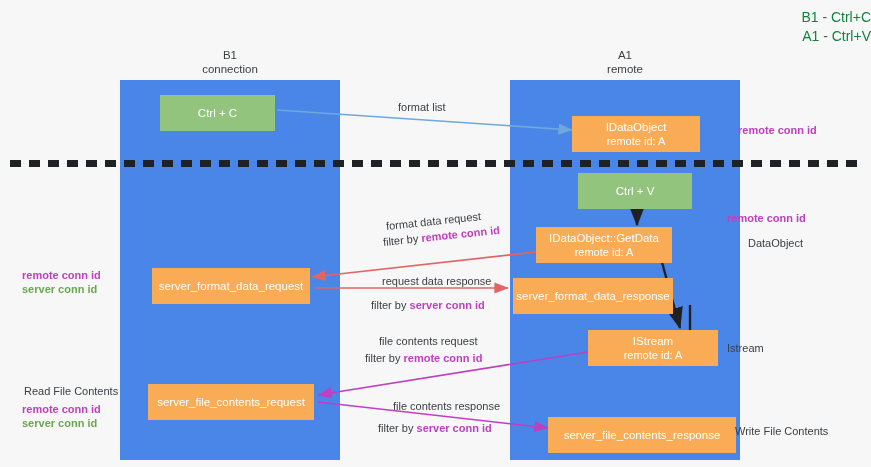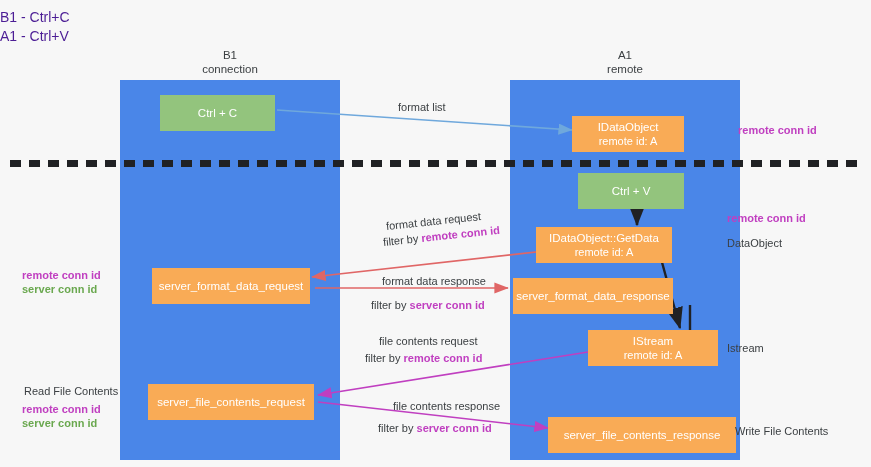--- a/index.html
+++ b/index.html
@@ -27,10 +27,10 @@
     left: 0;
     right: 0;
     top: 8px;
-    text-align: left;
+    text-align: right;
     font-size: 14px;
     line-height: 19px;
-    color: #4c1d95;
+    color: #15803d;
   }
 
   

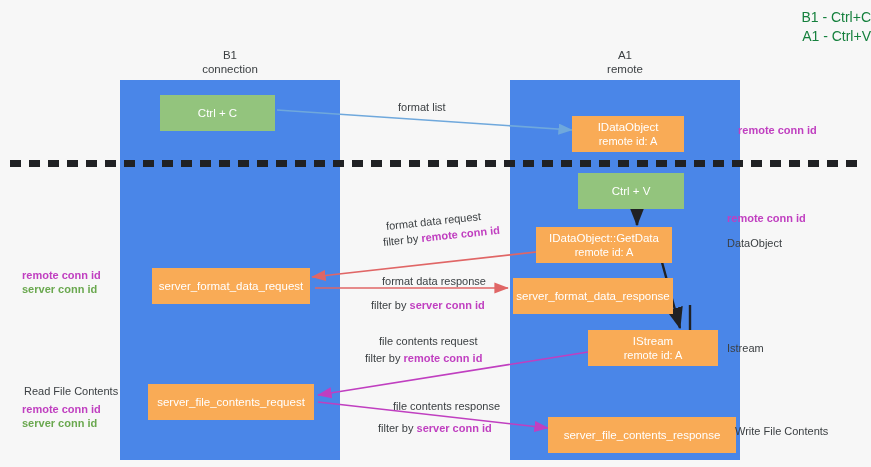--- a/index.html
+++ b/index.html
@@ -162,7 +162,7 @@
     <div>Ctrl + C</div>
   </div>
 
-  <div class="box orange" style="left:572px; top:116px; width:112px; height:32px;">
+  <div class="box orange" style="left:572px; top:116px; width:128px; height:32px;">
     <div>IDataObject</div>
     <div class="l2">remote id: A</div>
   </div>

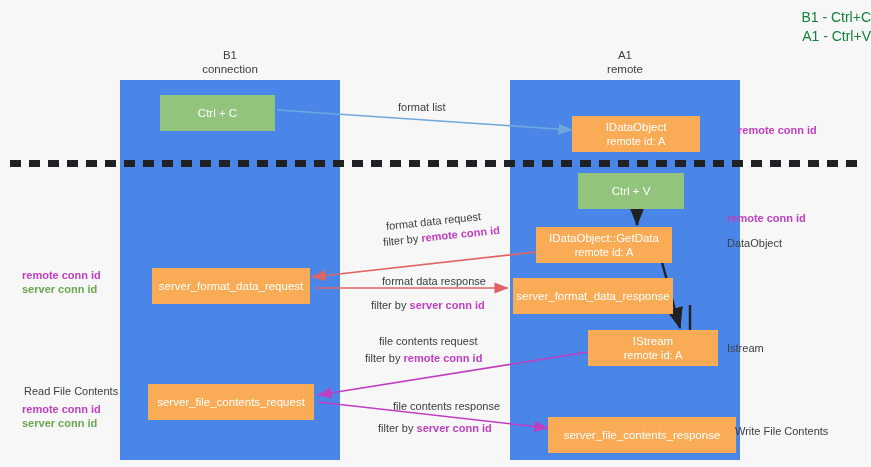--- a/index.html
+++ b/index.html
@@ -167,7 +167,7 @@
     <div class="l2">remote id: A</div>
   </div>
 
-  <div class="box green" style="left:578px; top:173px; width:106px; height:26px;">
+  <div class="box green" style="left:578px; top:173px; width:114px; height:26px;">
     <div>Ctrl + V</div>
   </div>
 

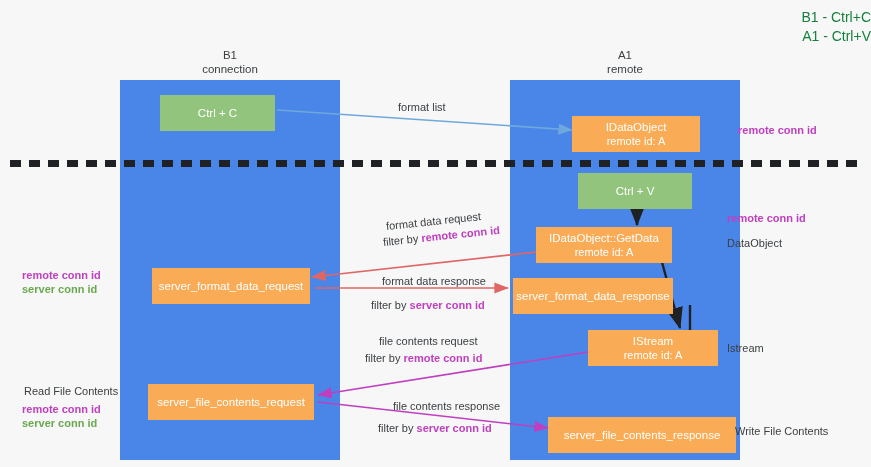--- a/index.html
+++ b/index.html
@@ -213,7 +213,7 @@
 
   <div class="lbl purple" style="left:738px; top:123px;">remote conn id</div>
   <div class="lbl purple" style="left:727px; top:211px;">remote conn id</div>
-  <div class="lbl" style="left:727px; top:236px;">DataObject</div>
+  <div class="lbl" style="left:748px; top:236px;">DataObject</div>
   <div class="lbl" style="left:727px; top:341px;">Istream</div>
   <div class="lbl" style="left:735px; top:424px;text-align:center;">Write File Contents</div>
 

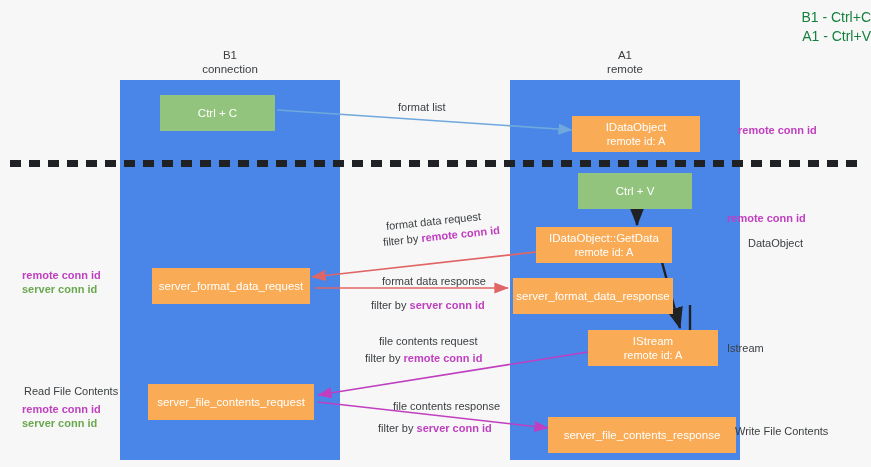--- a/index.html
+++ b/index.html
@@ -202,7 +202,7 @@
   <div class="lbl" style="left:386px; top:219px; transform:rotate(-6deg); transform-origin:left center;">format data request</div>
   <div class="lbl" style="left:383px; top:235px; transform:rotate(-6deg); transform-origin:left center;"><span>filter by </span><span class="tok-purple">remote conn id</span></div>
 
-  <div class="lbl" style="left:382px; top:274px;">format data response</div>
+  <div class="lbl" style="left:382px; top:274px;">request data response</div>
   <div class="lbl" style="left:371px; top:298px;"><span>filter by </span><span class="tok-purple">server conn id</span></div>
 
   <div class="lbl" style="left:379px; top:334px;">file contents request</div>

